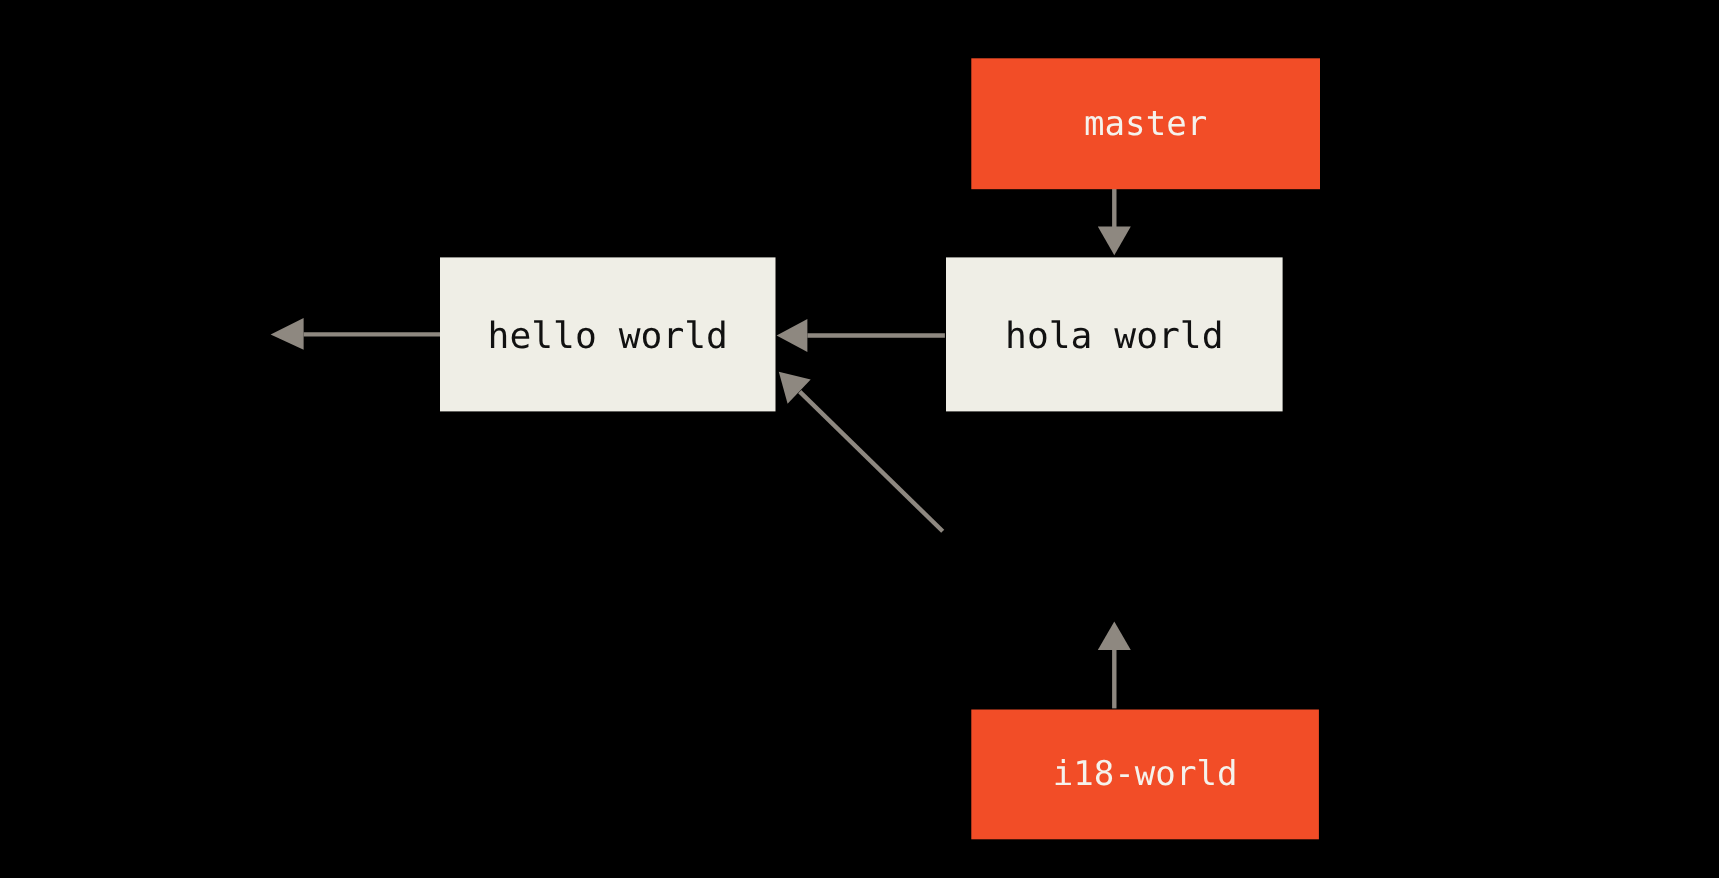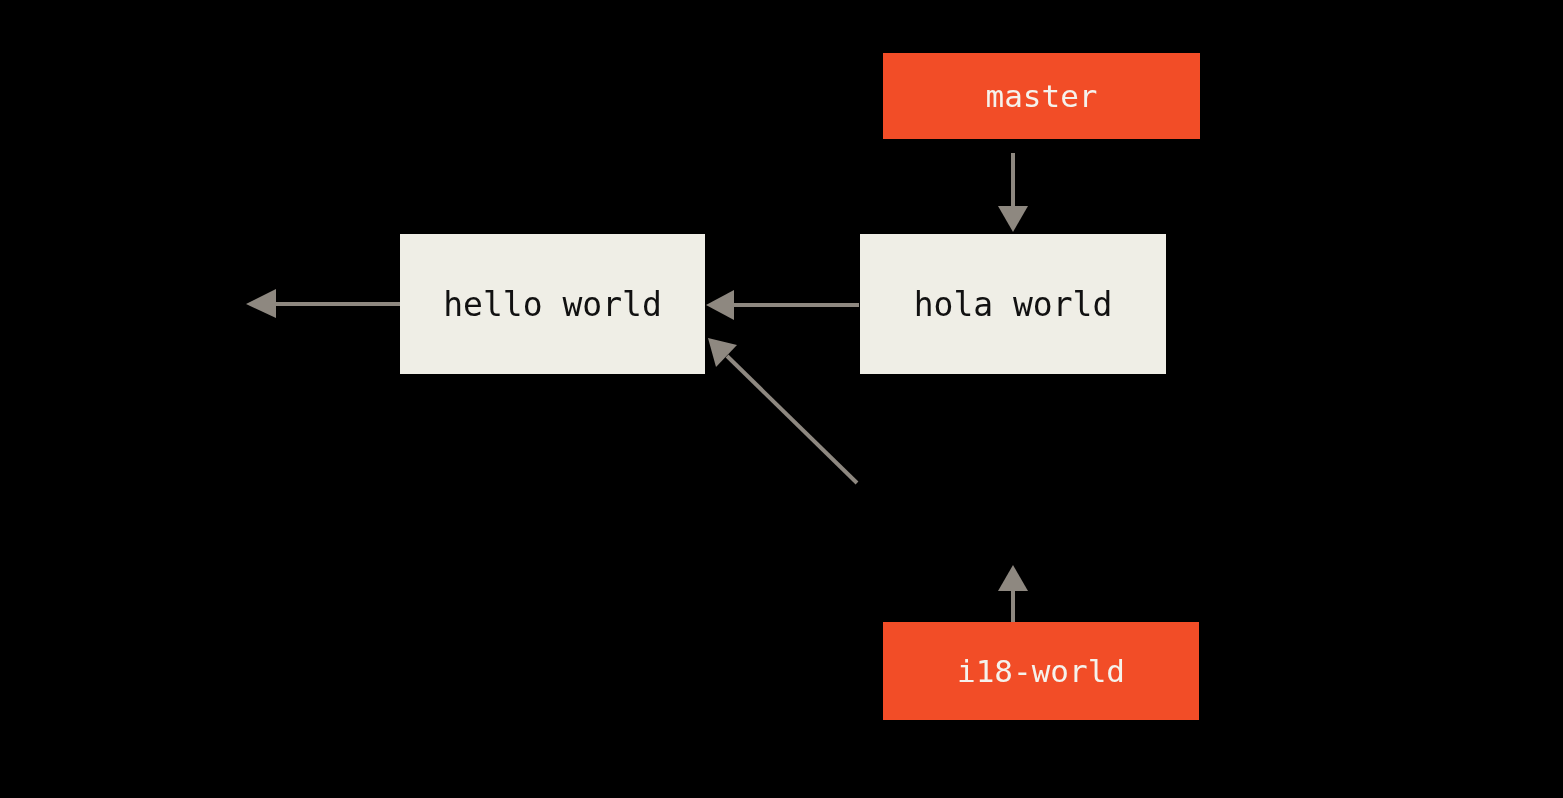--- a/index.html
+++ b/index.html
@@ -40,7 +40,7 @@
     color: #F5F2EC;
     font-size: 31px;
   }
-  .node-master      { left: 883px; top: 53px;  width: 317px; height: 86px;  }
+  .node-master      { left: 883px; top: 53px;  width: 317px; height: 119px;  }
   .node-hola-world  { left: 860px; top: 234px; width: 306px; height: 140px; }
   .node-hello-world { left: 400px; top: 234px; width: 305px; height: 140px; }
   .node-hello-mundo { left: 858px; top: 421px; width: 307px; height: 141px; }

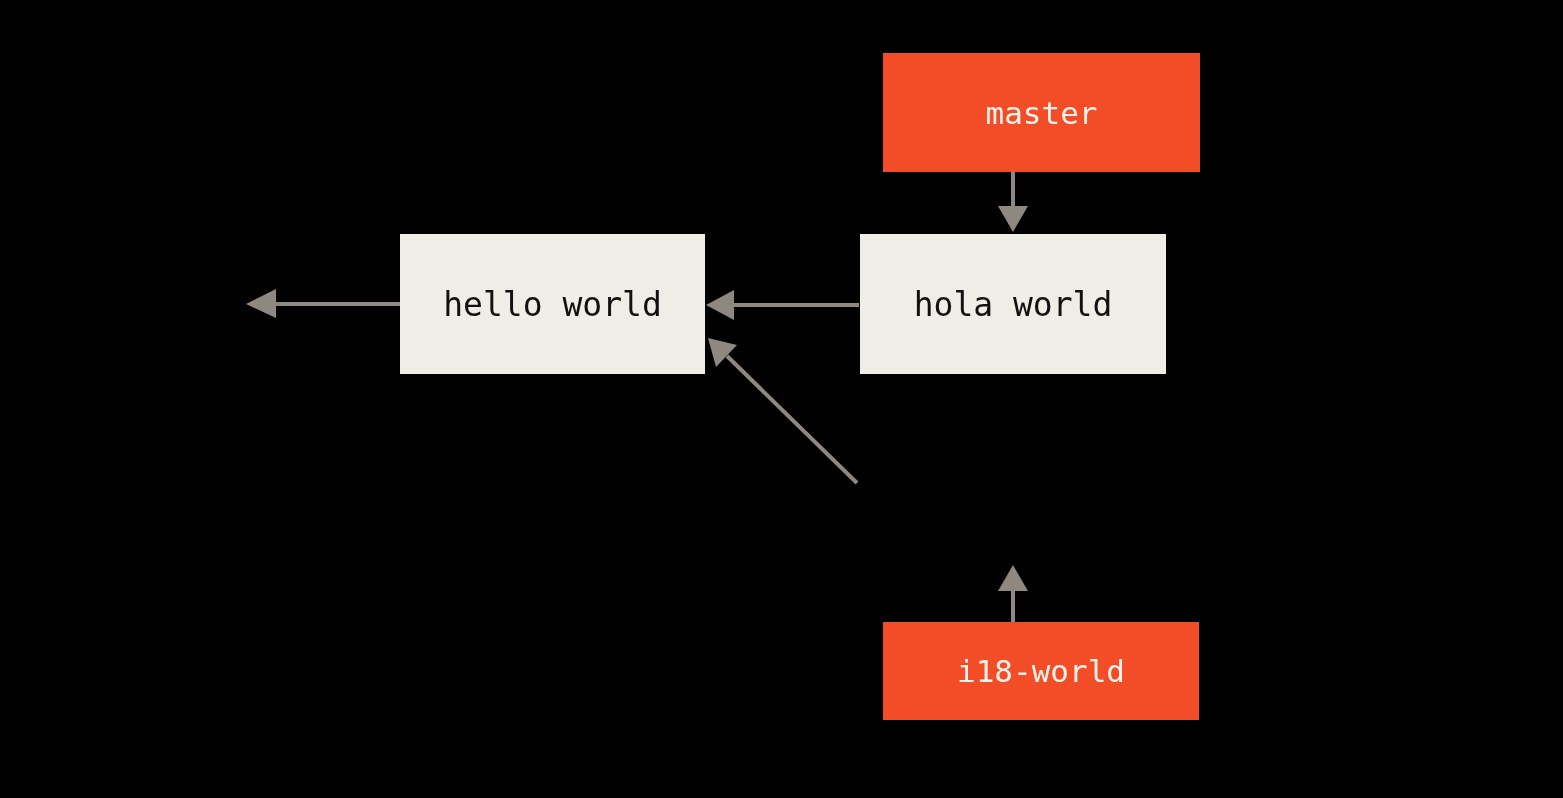--- a/index.html
+++ b/index.html
@@ -44,7 +44,7 @@
   .node-hola-world  { left: 860px; top: 234px; width: 306px; height: 140px; }
   .node-hello-world { left: 400px; top: 234px; width: 305px; height: 140px; }
   .node-hello-mundo { left: 858px; top: 421px; width: 307px; height: 141px; }
-  .node-i18-world   { left: 883px; top: 622px; width: 316px; height: 98px;  }
+  .node-i18-world   { left: 883px; top: 645px; width: 316px; height: 118px;  }
 </style>
 </head>
 <body>

